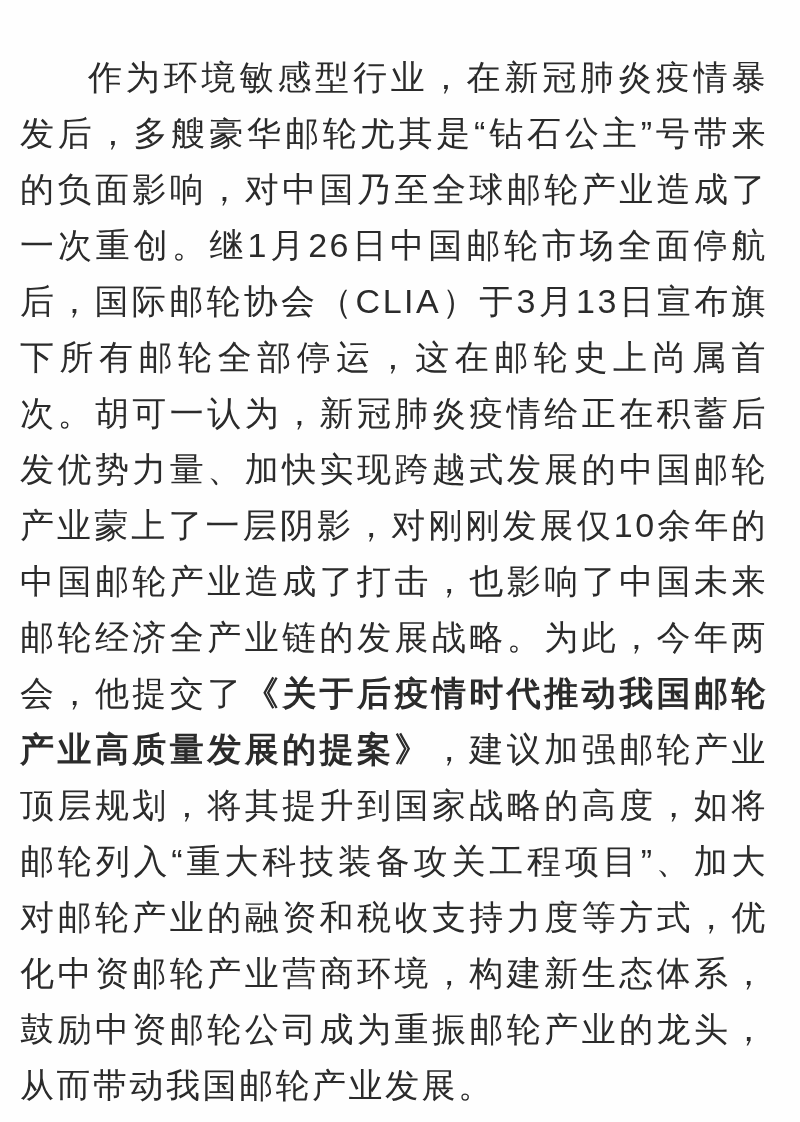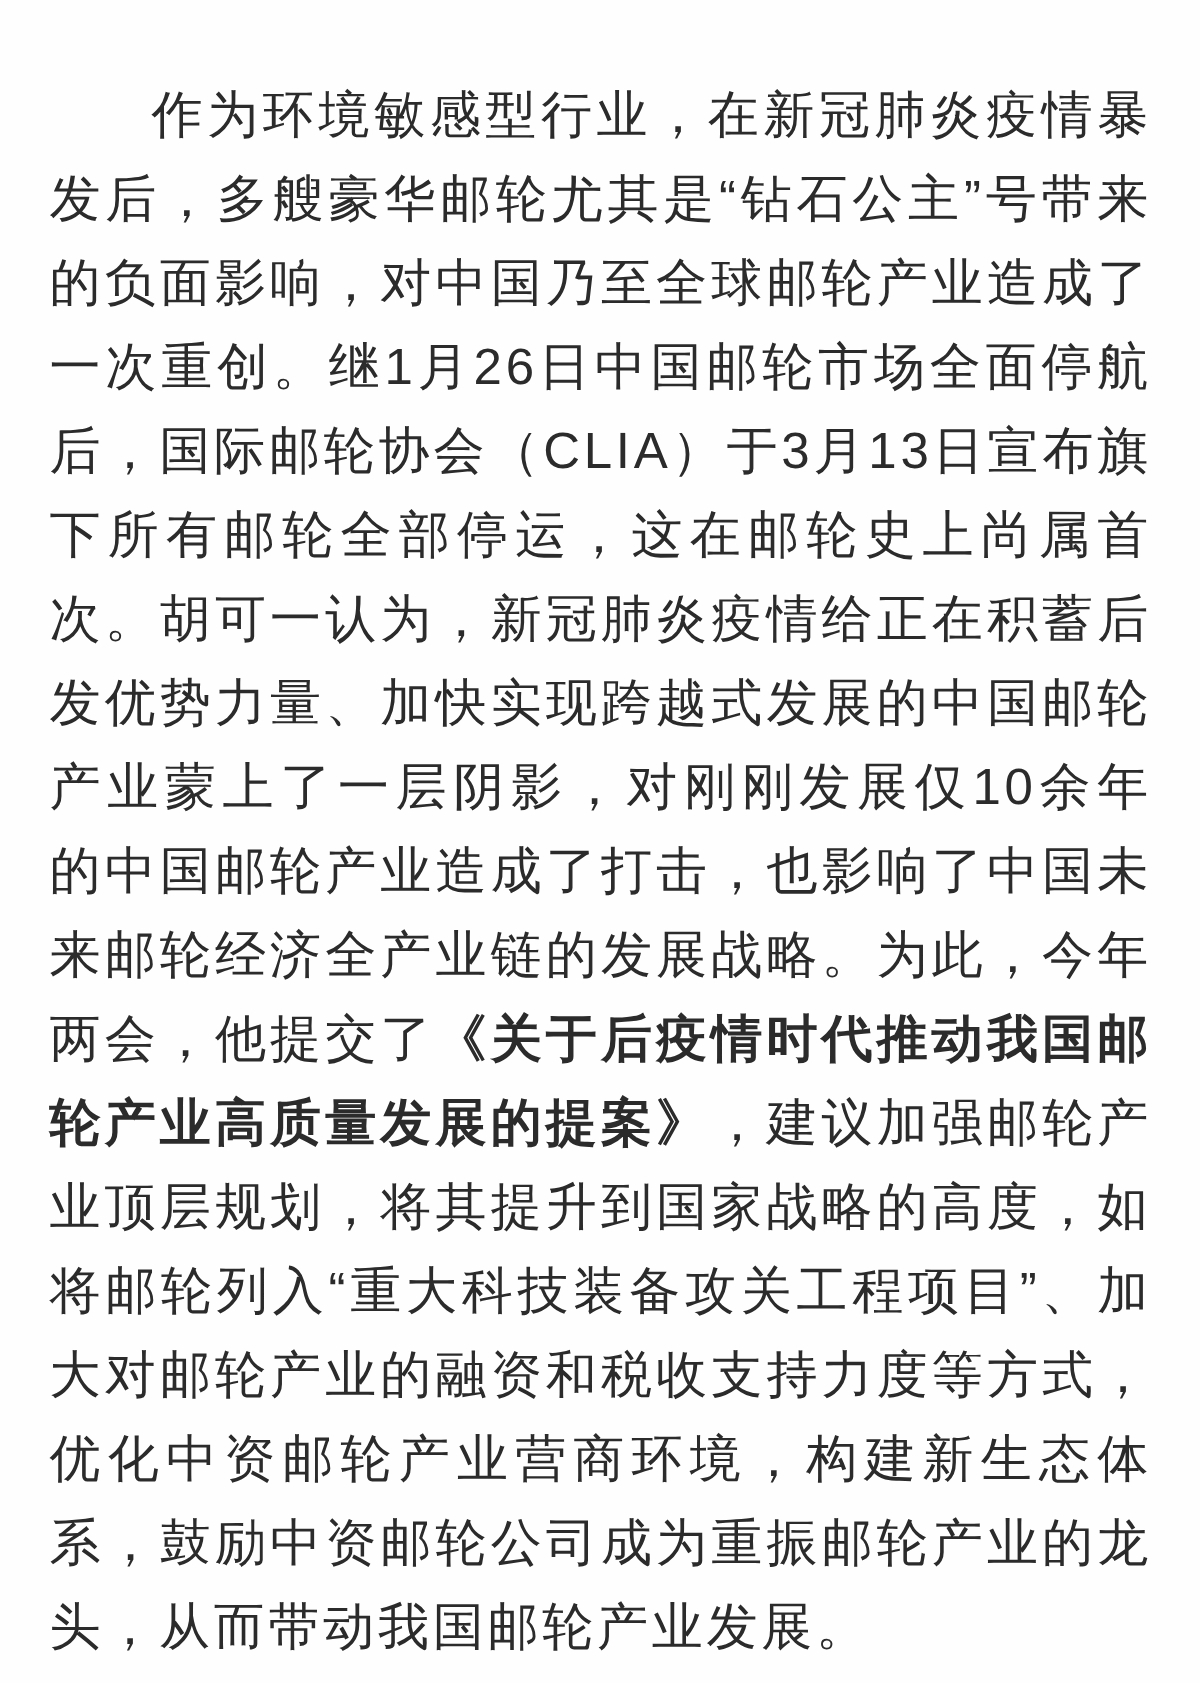--- a/index.html
+++ b/index.html
@@ -19,7 +19,7 @@
     background: var(--bg-color, #fefefe);
     overflow: hidden;
     box-sizing: border-box;
-    padding: 49px 32px 0 33px;
+    padding: 49px 32px 0 20px;
   }
   .article-text {
     margin: 0;

